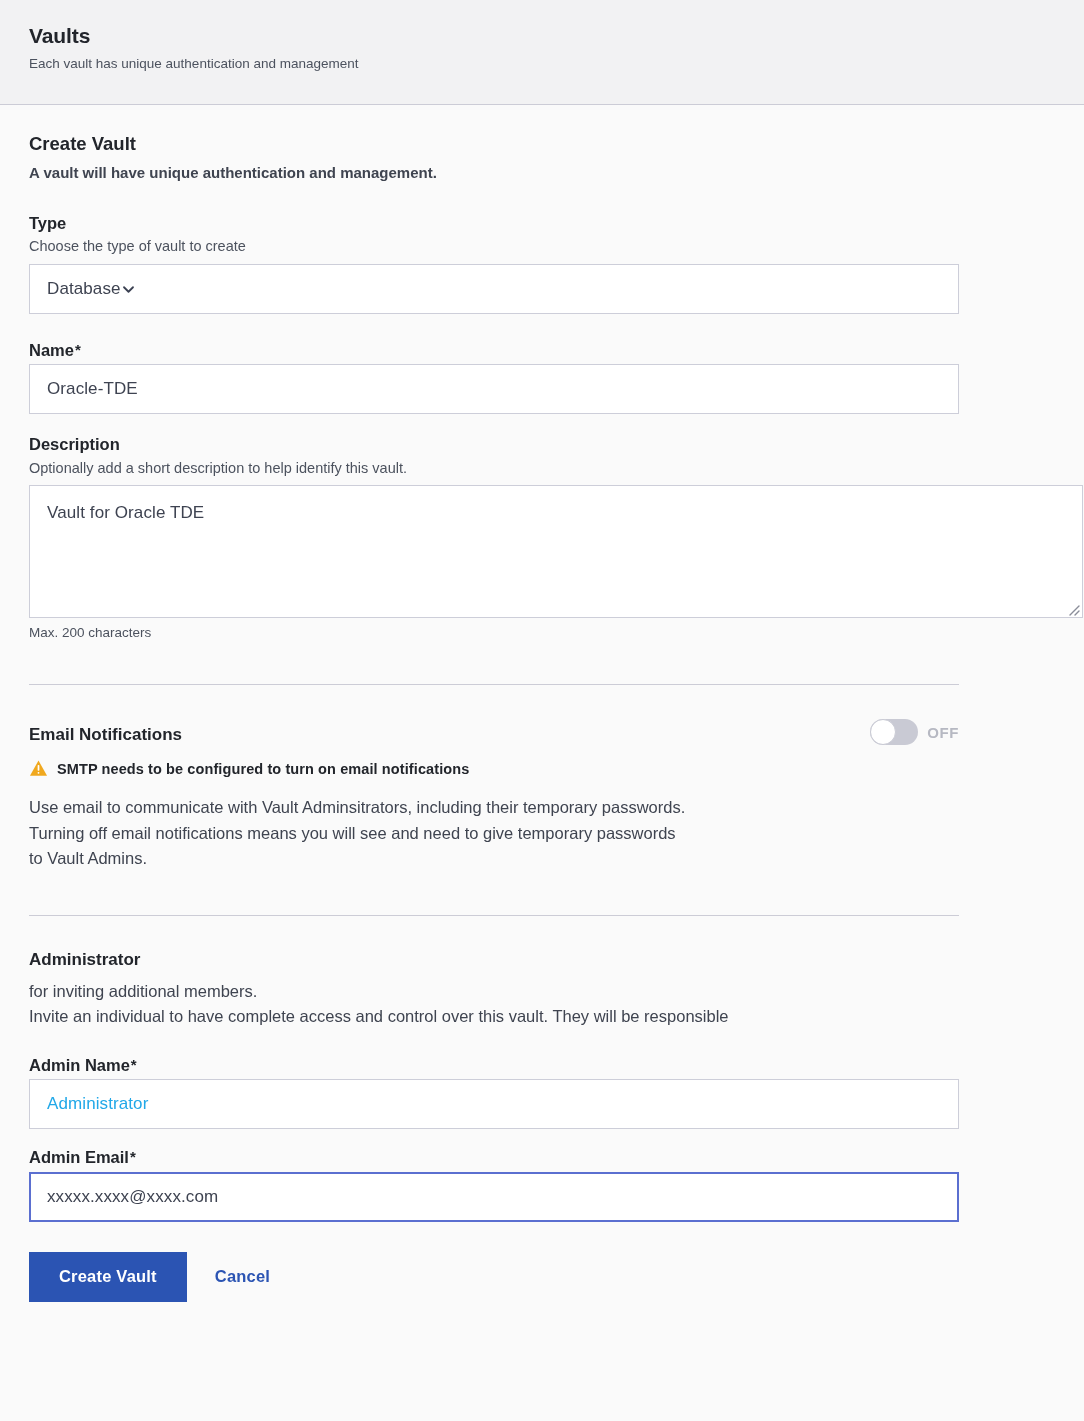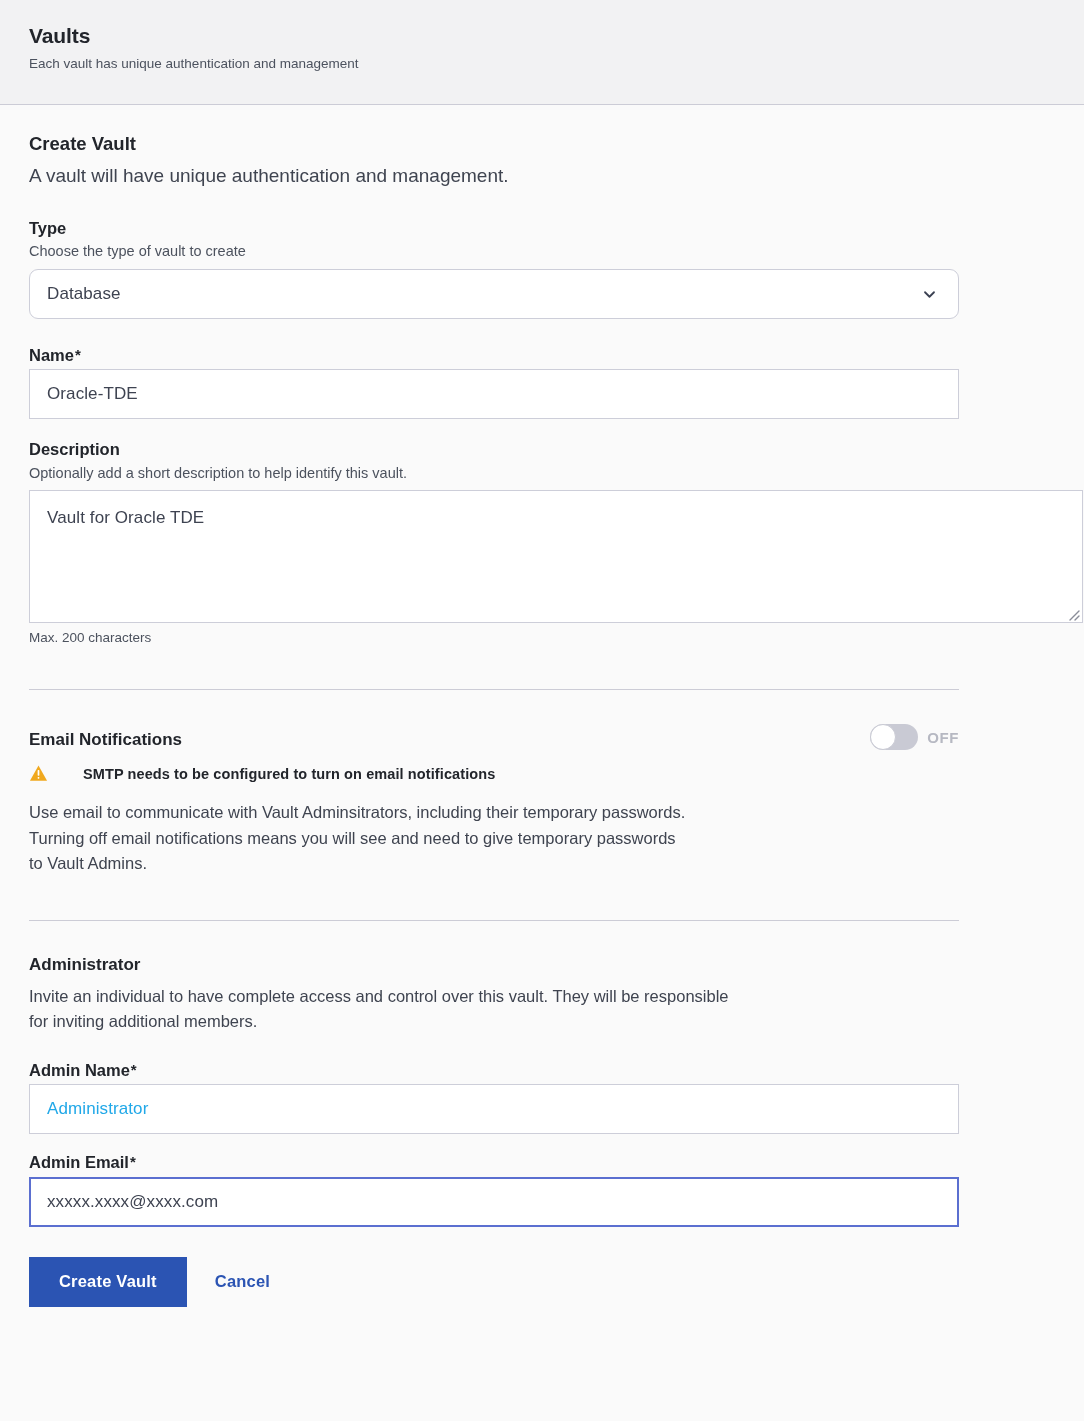--- a/index.html
+++ b/index.html
@@ -51,10 +51,11 @@
     line-height: 1.15;
   }
   .section-desc {
-    font-size: 19px;
+    font-size: 15px;
     color: #3f4450;
     line-height: 1.25;
     margin-bottom: 30px;
+    font-weight: bold;
   }
 
   .field-label {

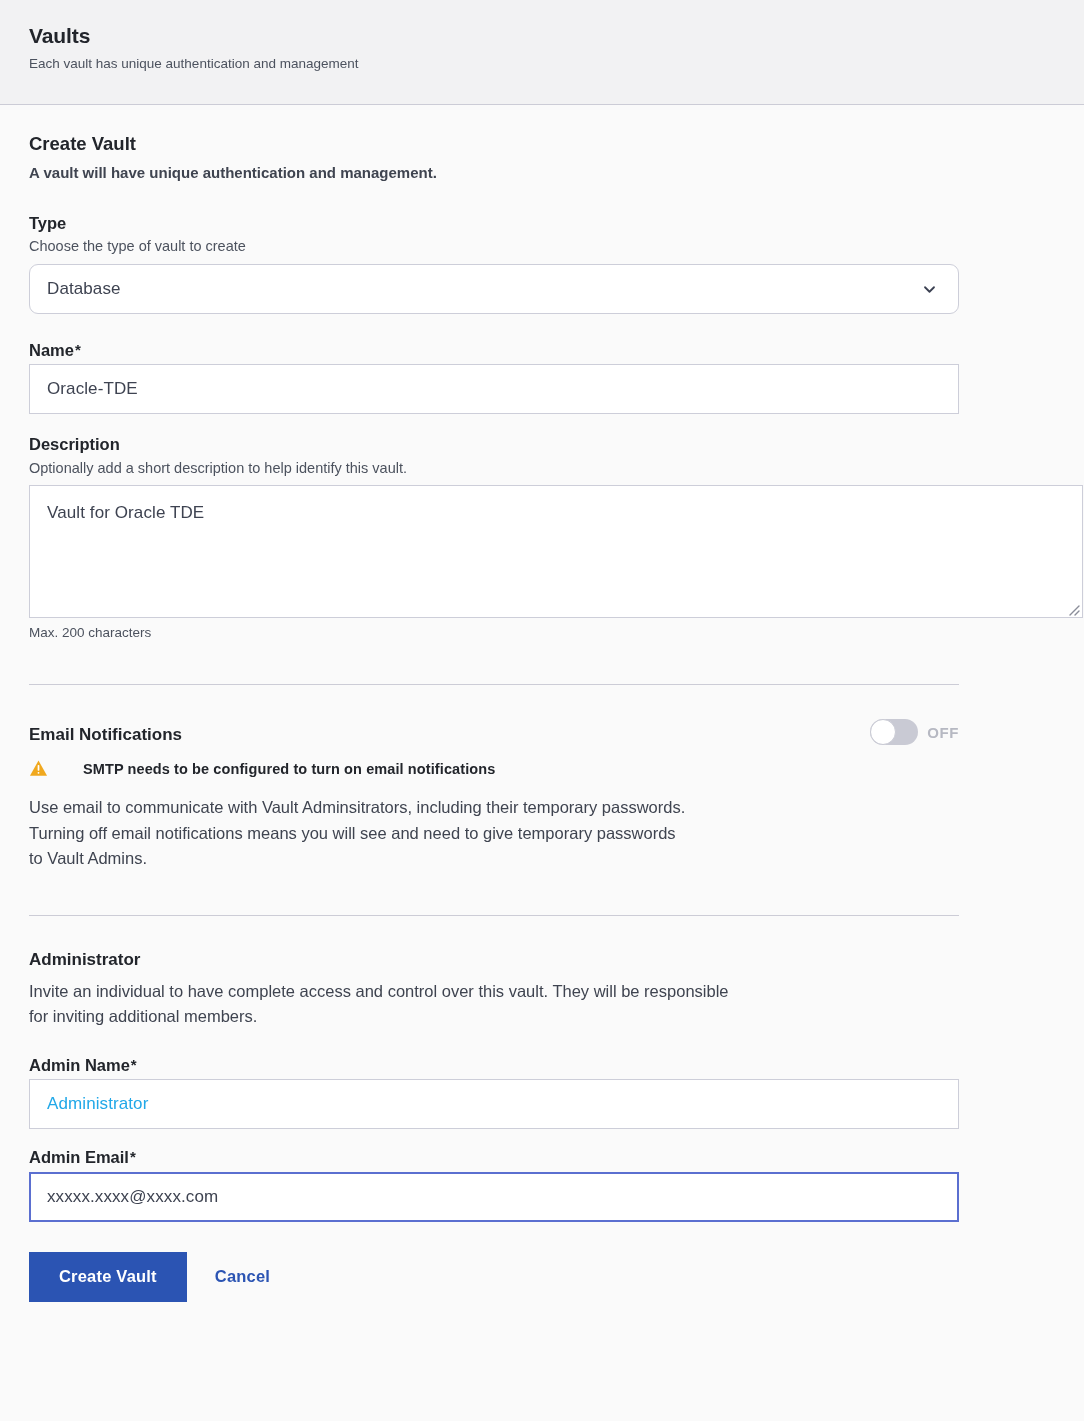--- a/index.html
+++ b/index.html
@@ -94,8 +94,6 @@
     letter-spacing: 0.1px;
   }
   .input-box.select {
-    justify-content: space-between;
-    border-radius: 9px;
   }
   .input-box .placeholder-blue {
     color: #21a8e8;

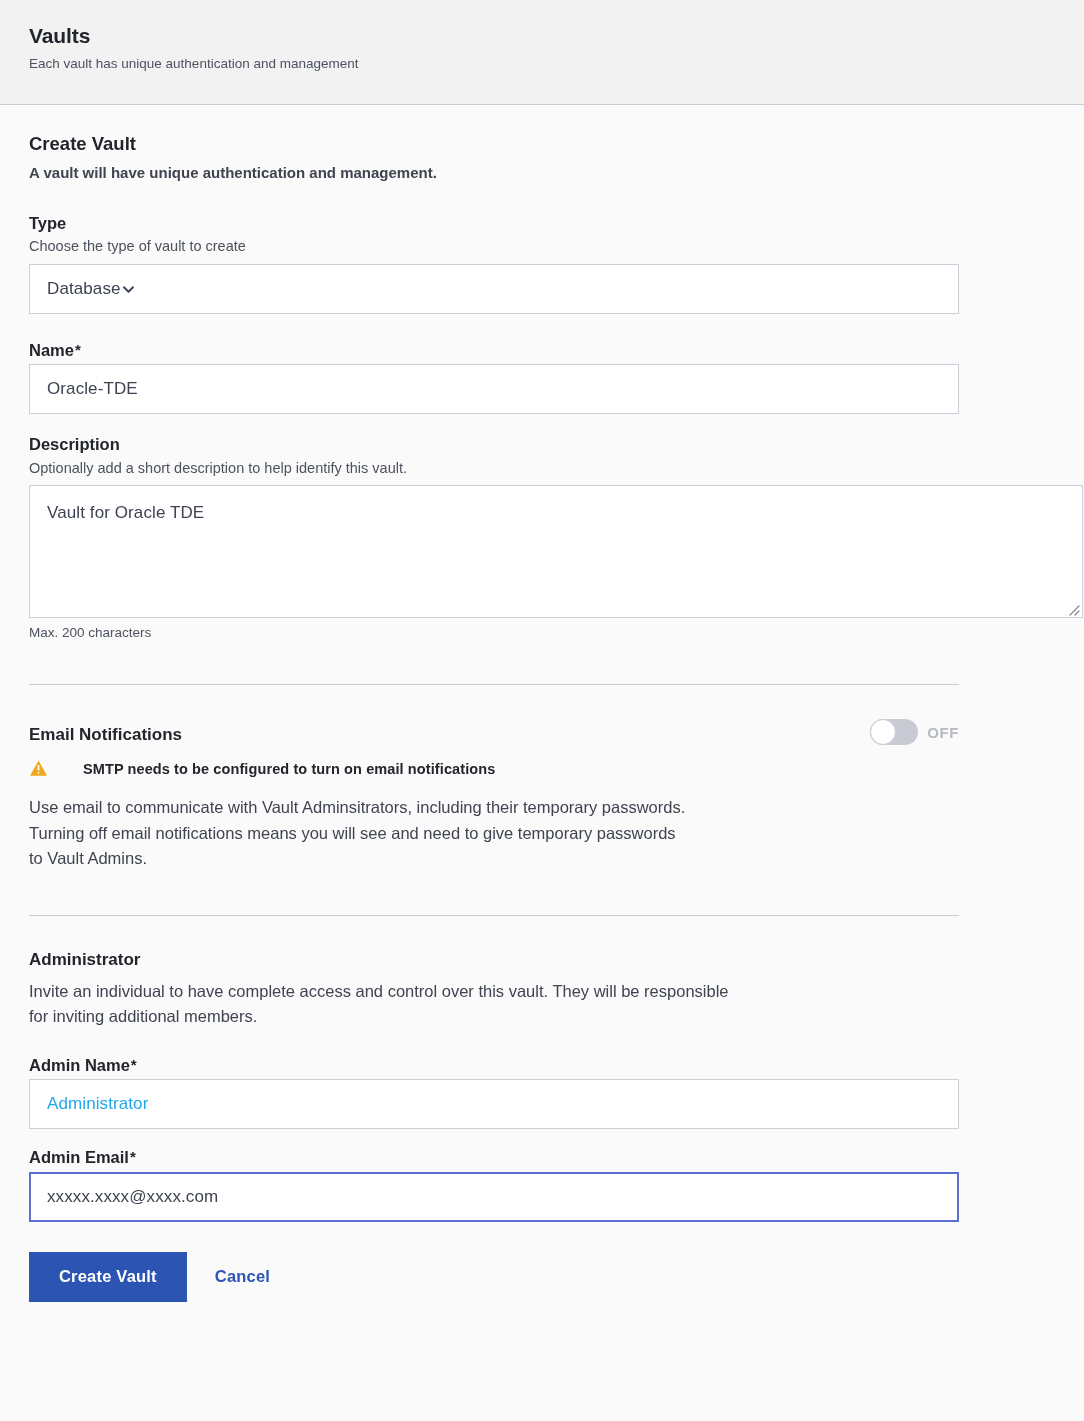--- a/index.html
+++ b/index.html
@@ -200,7 +200,6 @@
     font-weight: bold;
     color: #22252b;
     letter-spacing: 0.1px;
-    margin-left: 26px;
   }
   .notif-body {
     margin-top: 17px;

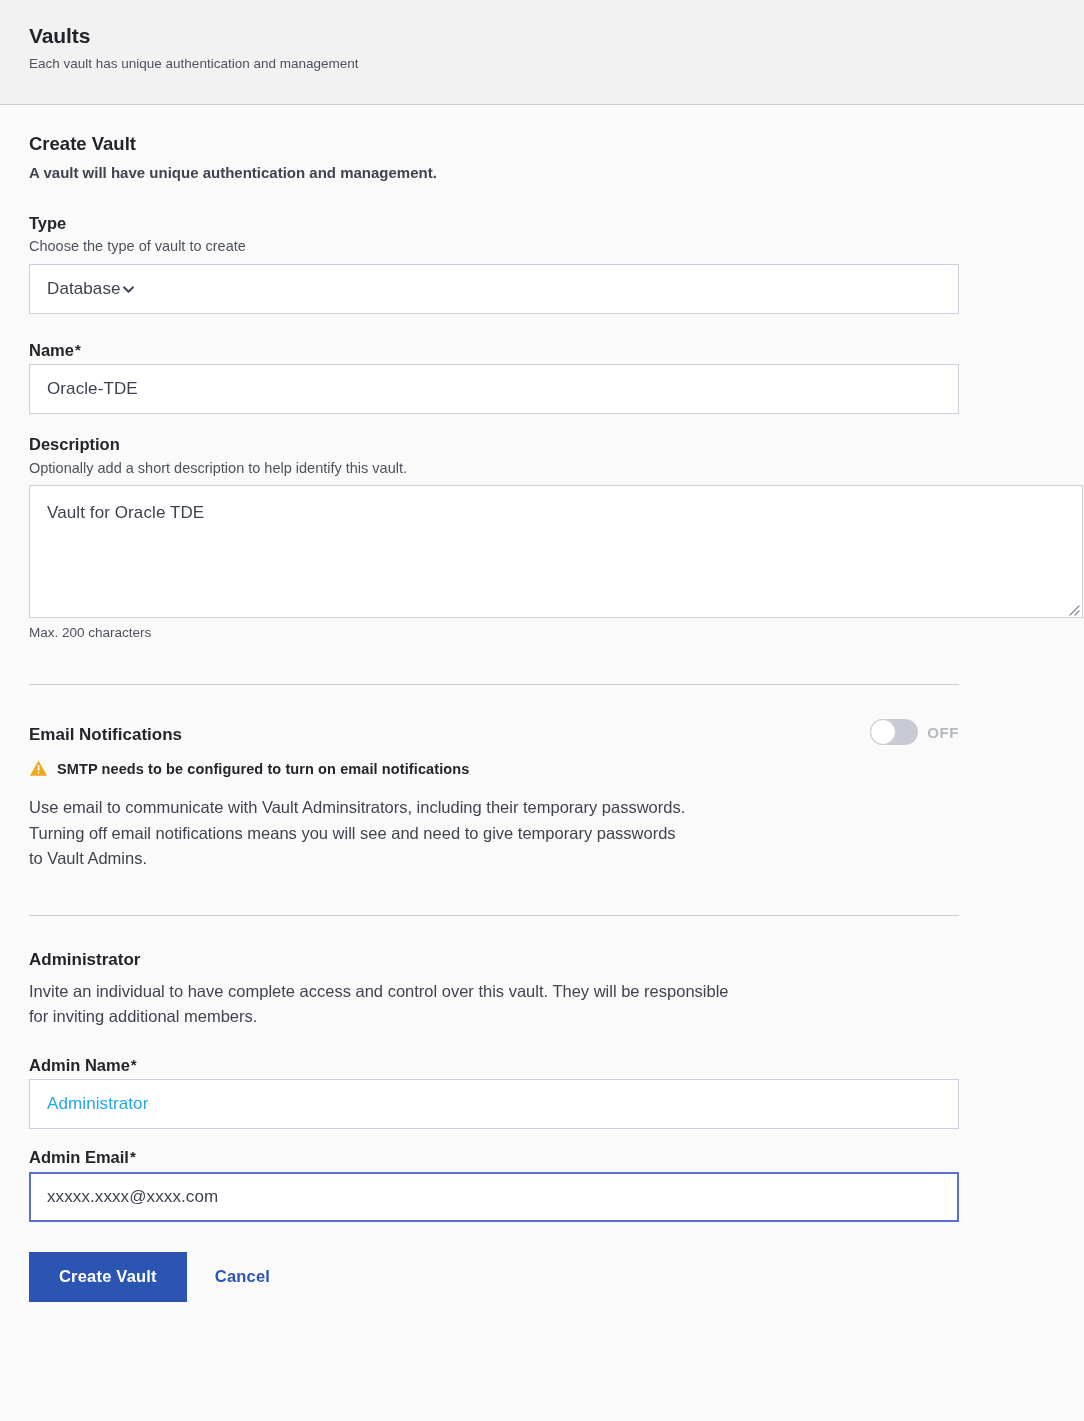--- a/index.html
+++ b/index.html
@@ -347,8 +347,8 @@
   <div>
     <div class="admin-title">Administrator</div>
     <div class="admin-desc">
+      <div>for inviting additional members.</div>
       <div>Invite an individual to have complete access and control over this vault. They will be responsible</div>
-      <div>for inviting additional members.</div>
     </div>
 
     <div style="height:26px"></div>

